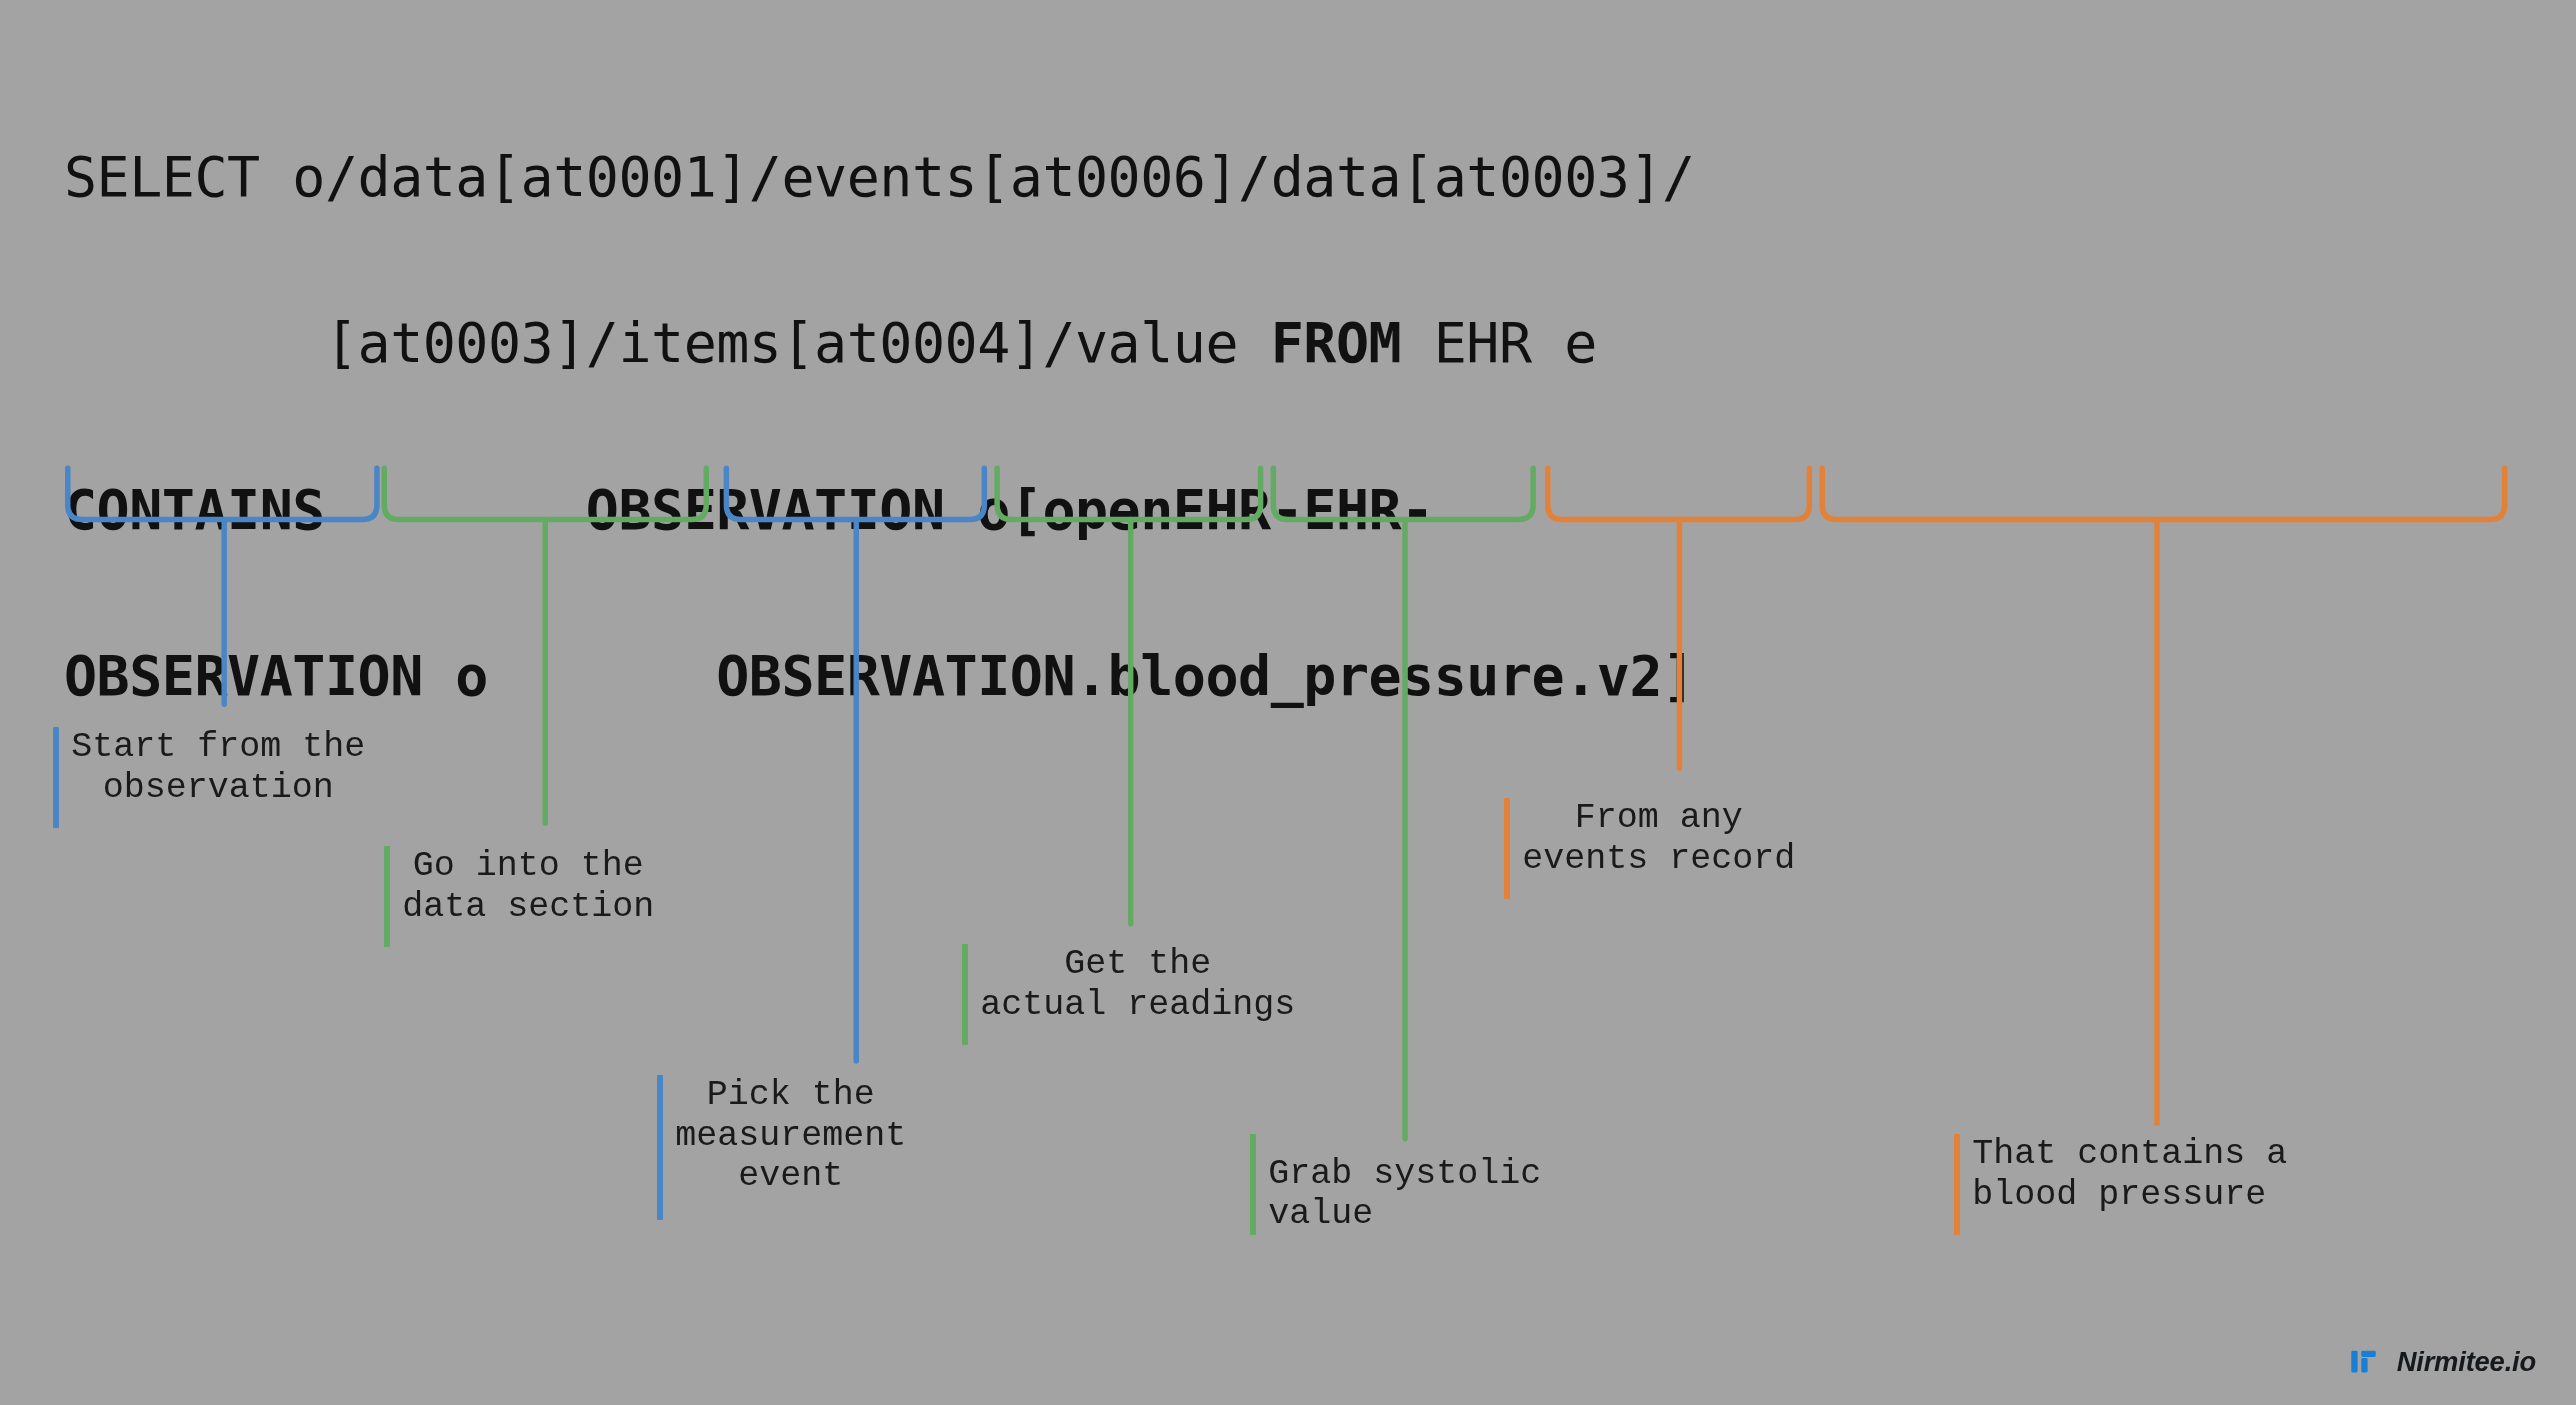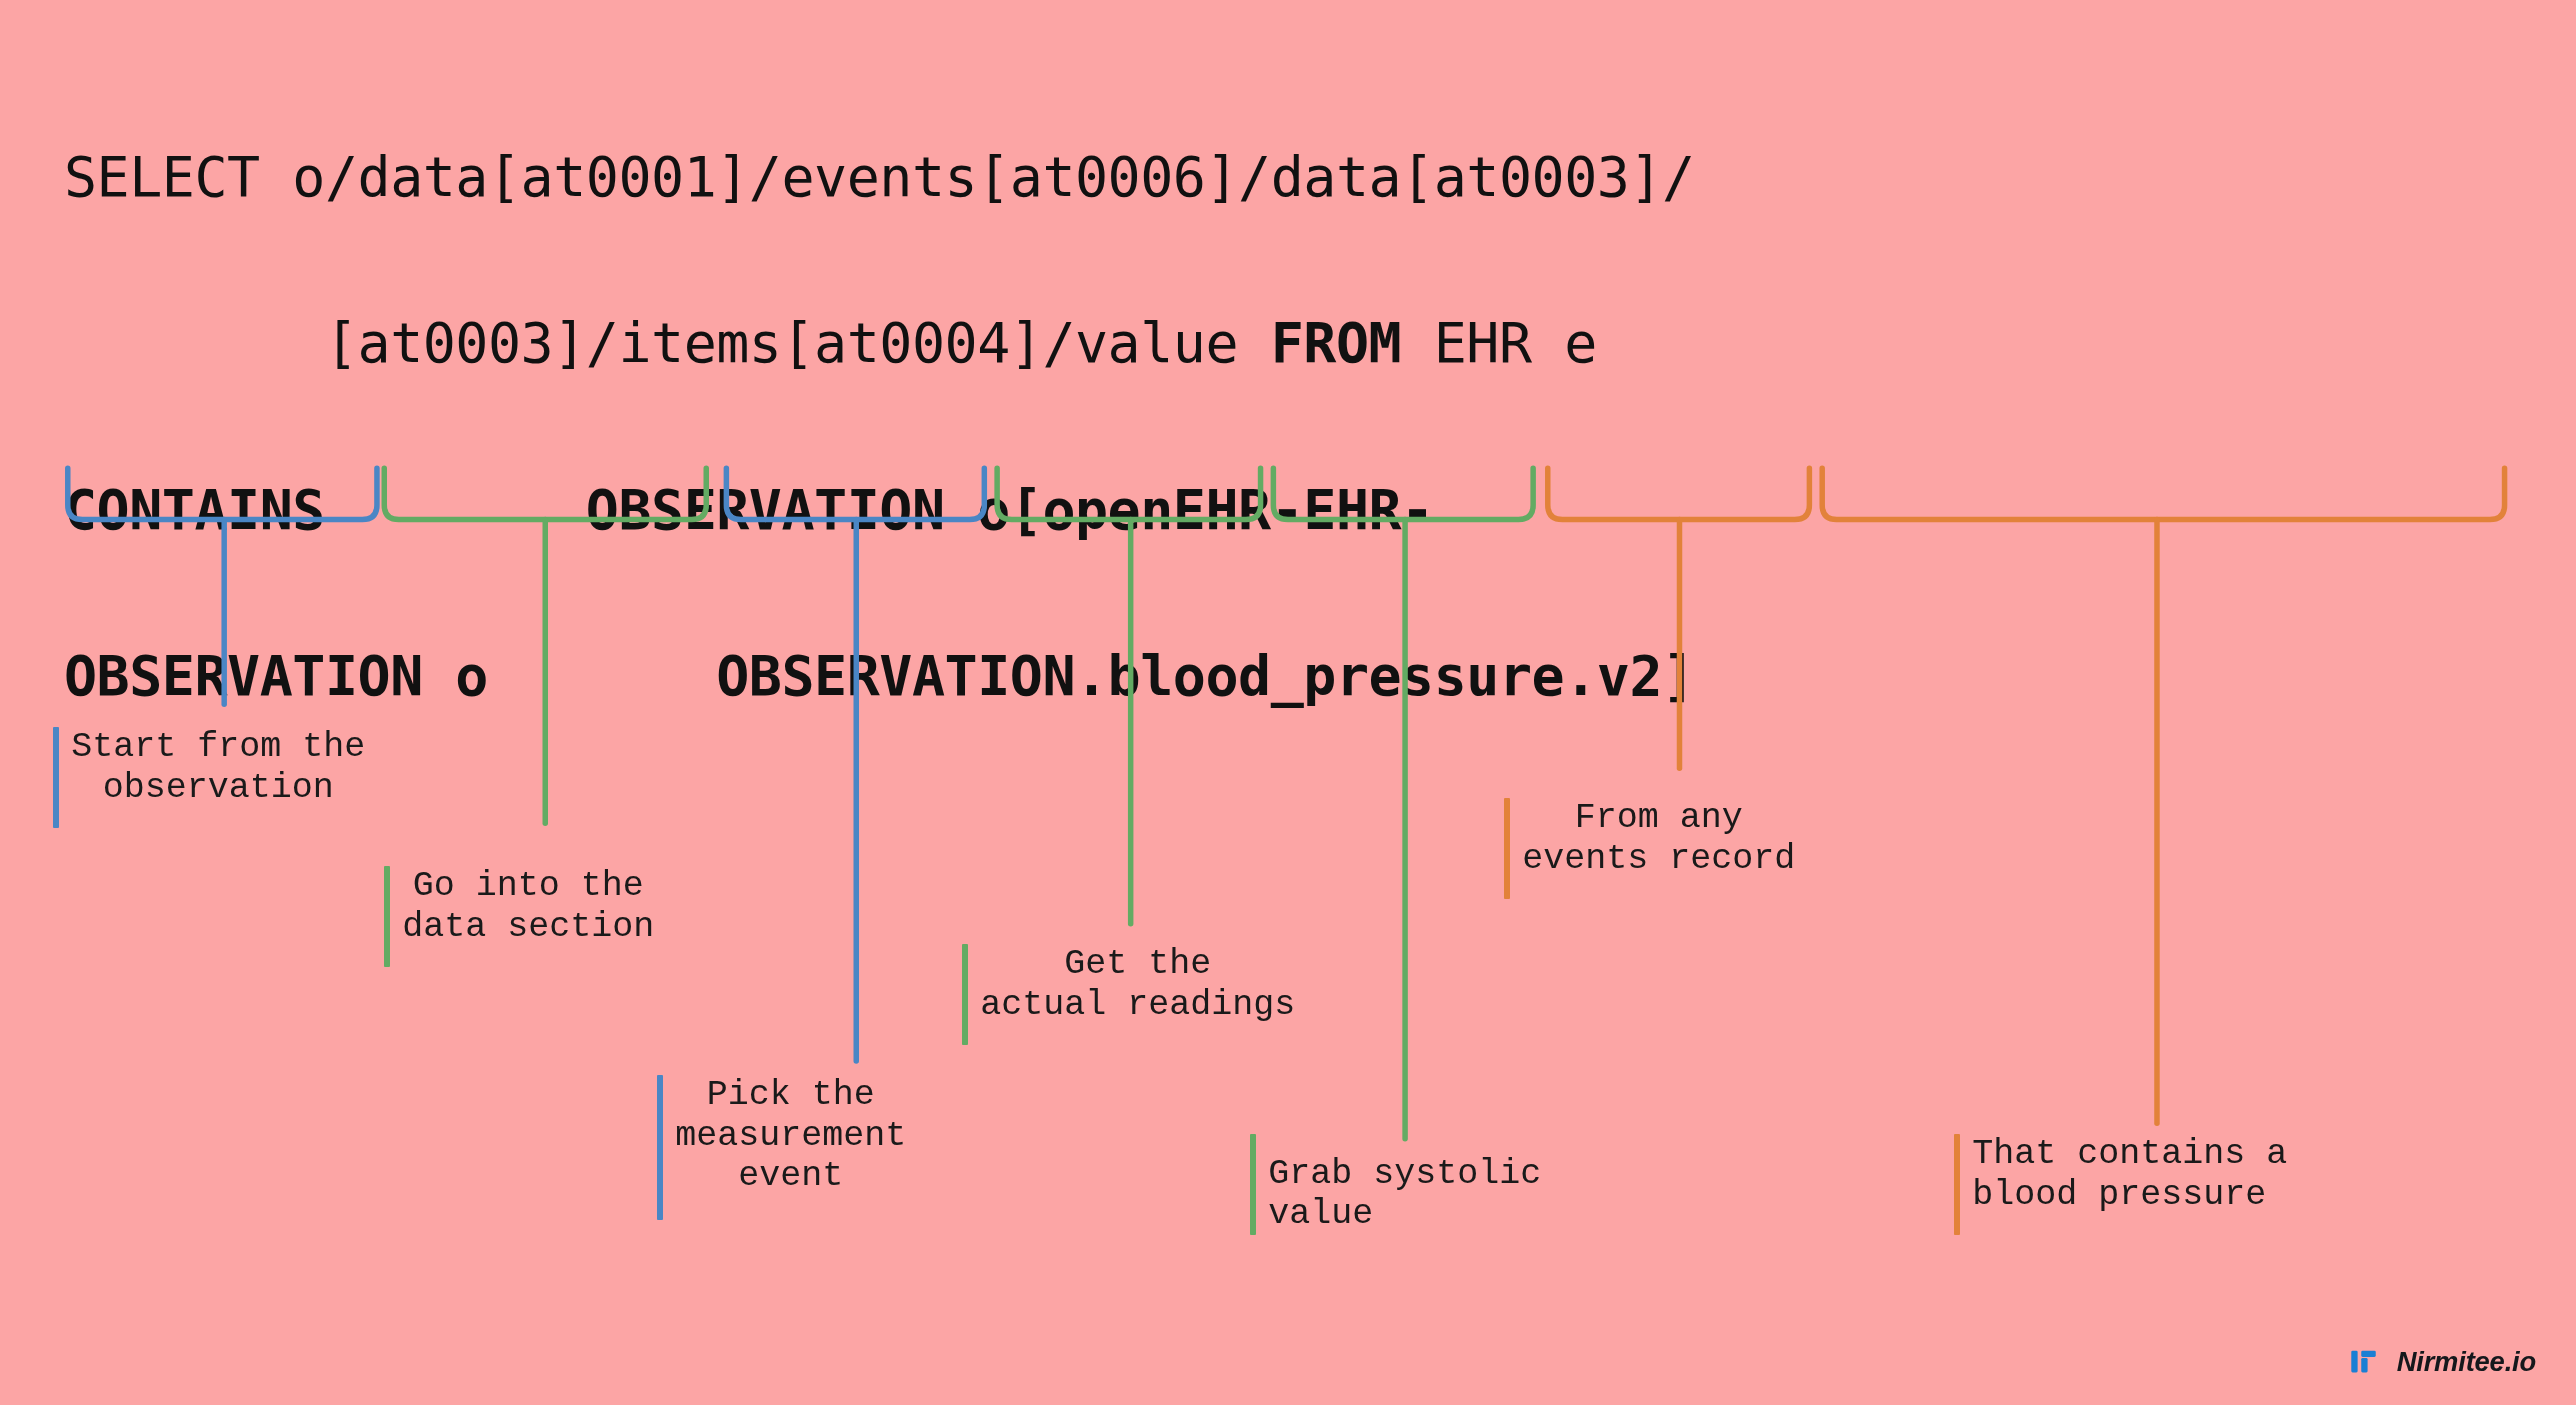--- a/index.html
+++ b/index.html
@@ -14,7 +14,7 @@
     position: relative;
     width: 2576px;
     height: 1405px;
-    background: #fca5a5;
+    background: #a3a3a3;
     padding-left: 35px;
   }
 

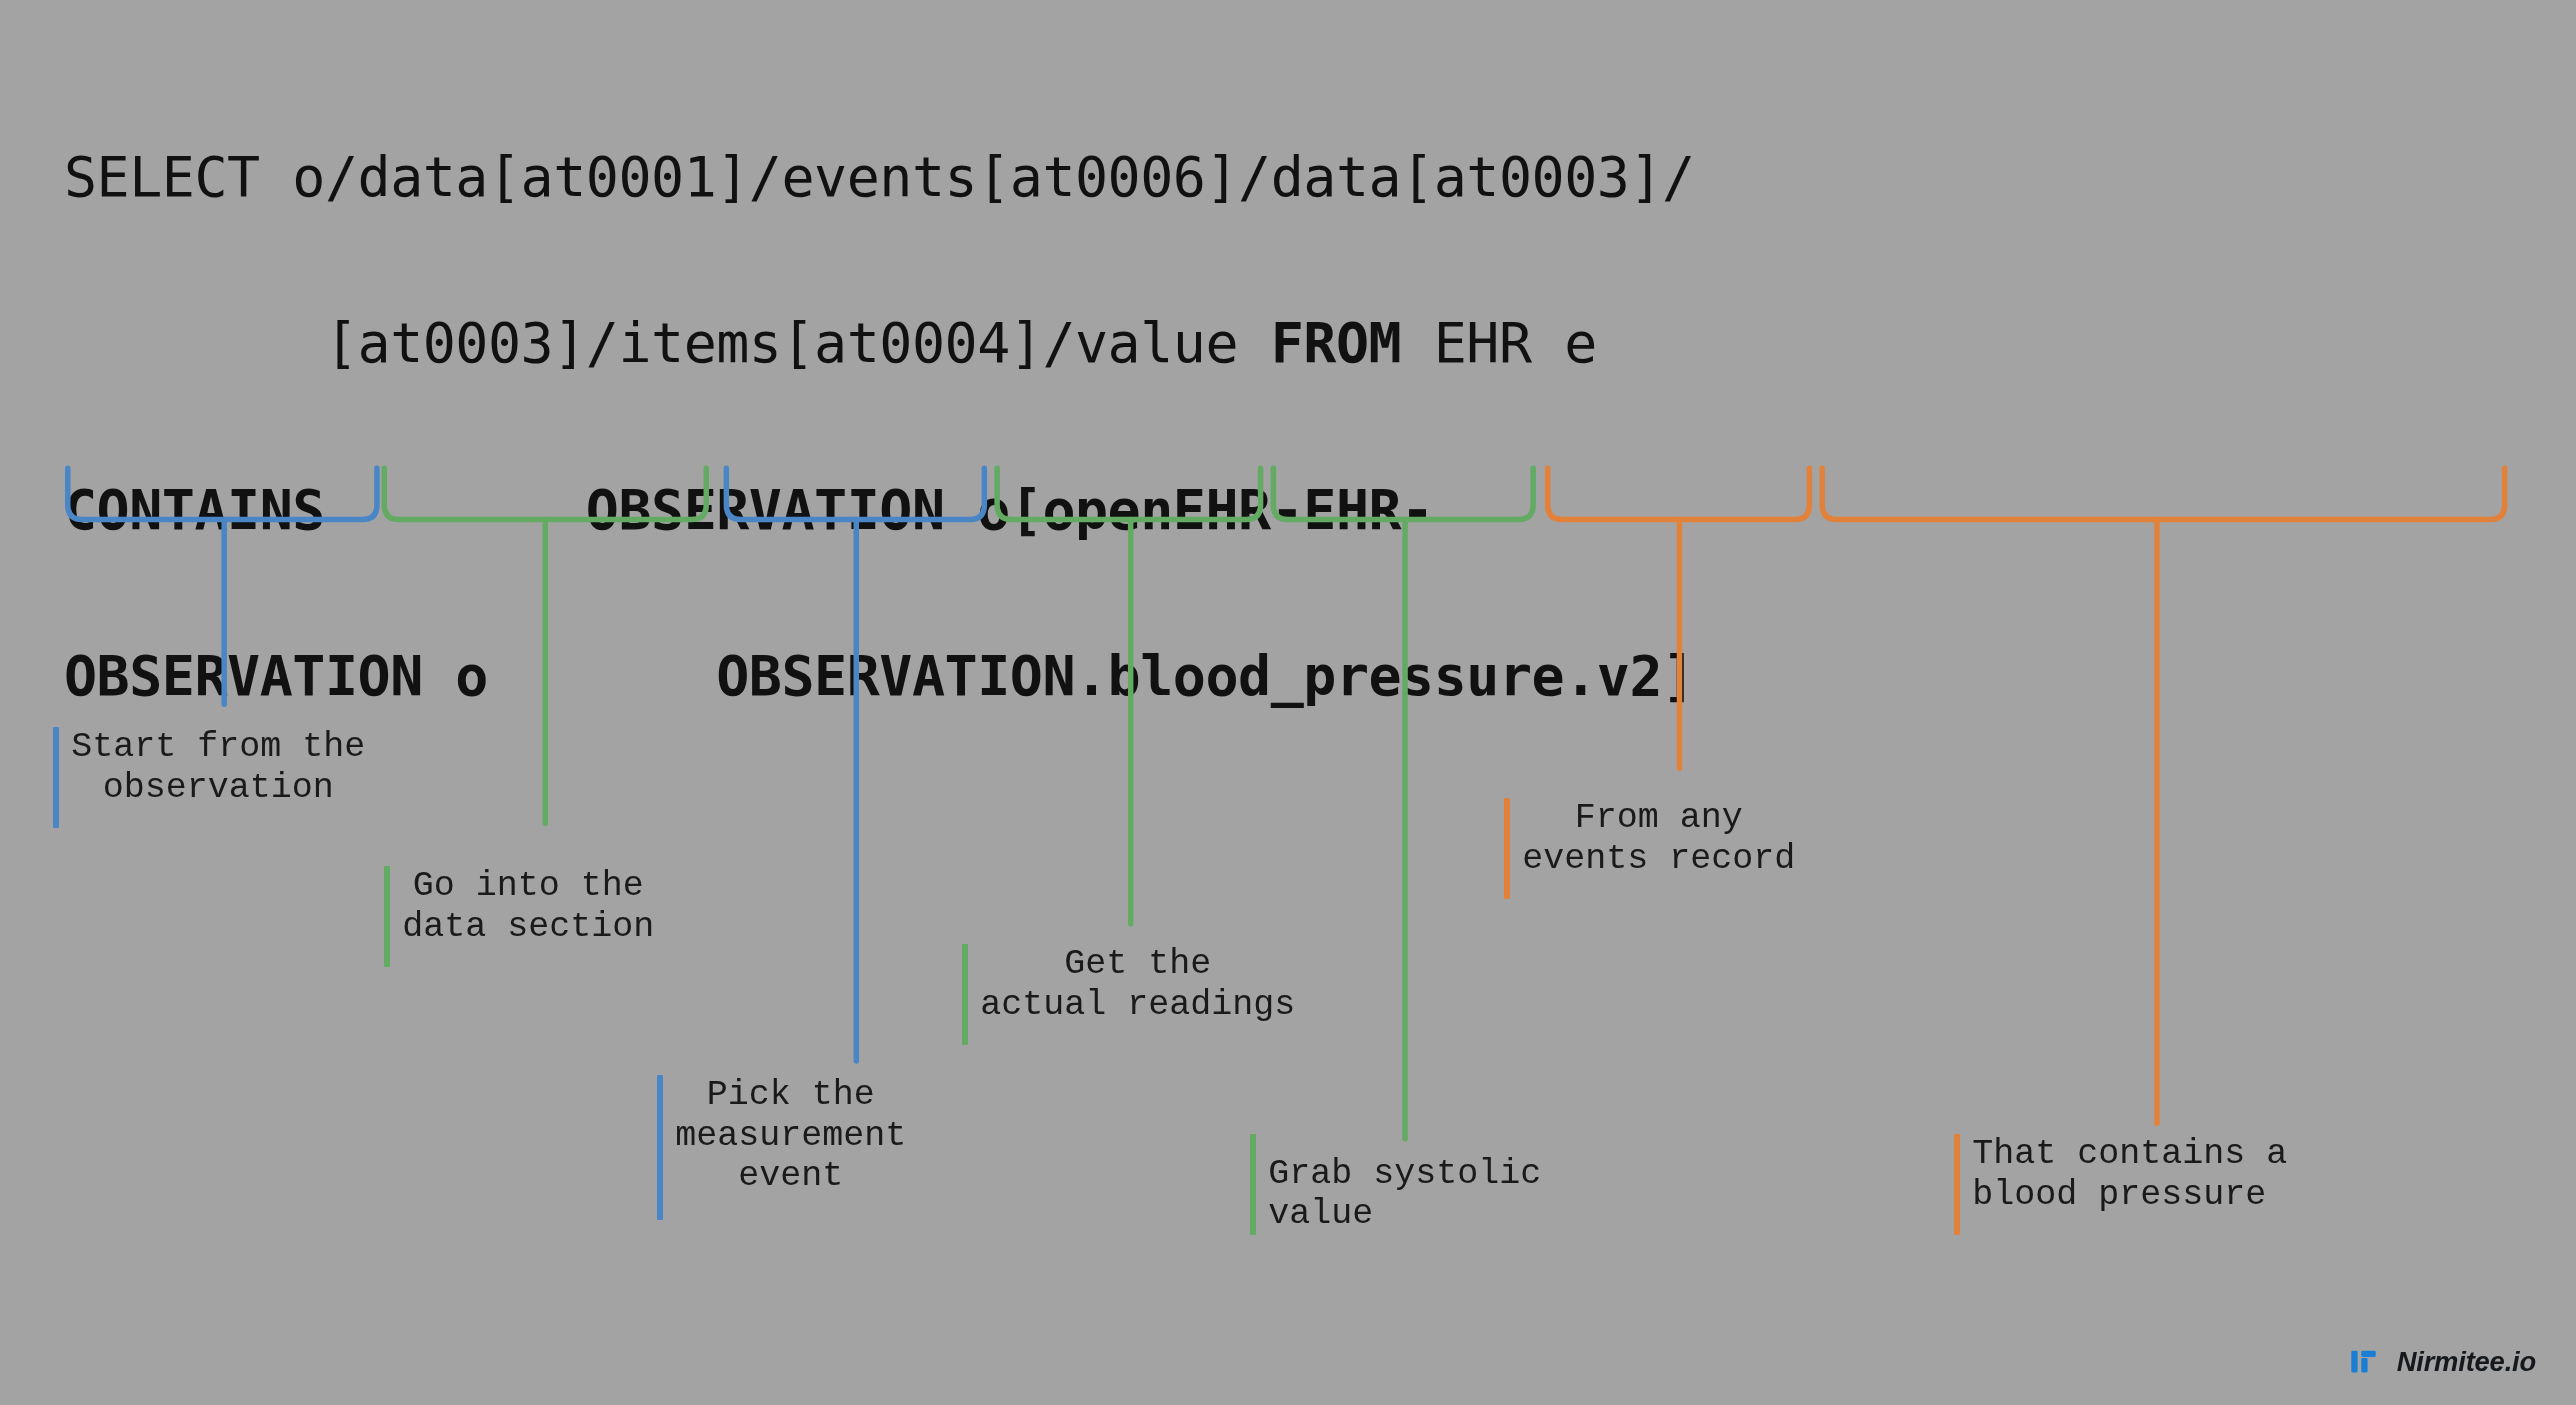--- a/index.html
+++ b/index.html
@@ -141,7 +141,7 @@
 observation</div>
   </div>
 
-  <div class="annot center" style="left:384px; top:846px;margin-top:20px;">
+  <div class="annot center" style="left:384px; top:846px;">
     <div class="bar" style="background:#63ab63; height:101px;"></div>
     <div class="txt">Go into the
 data section</div>

